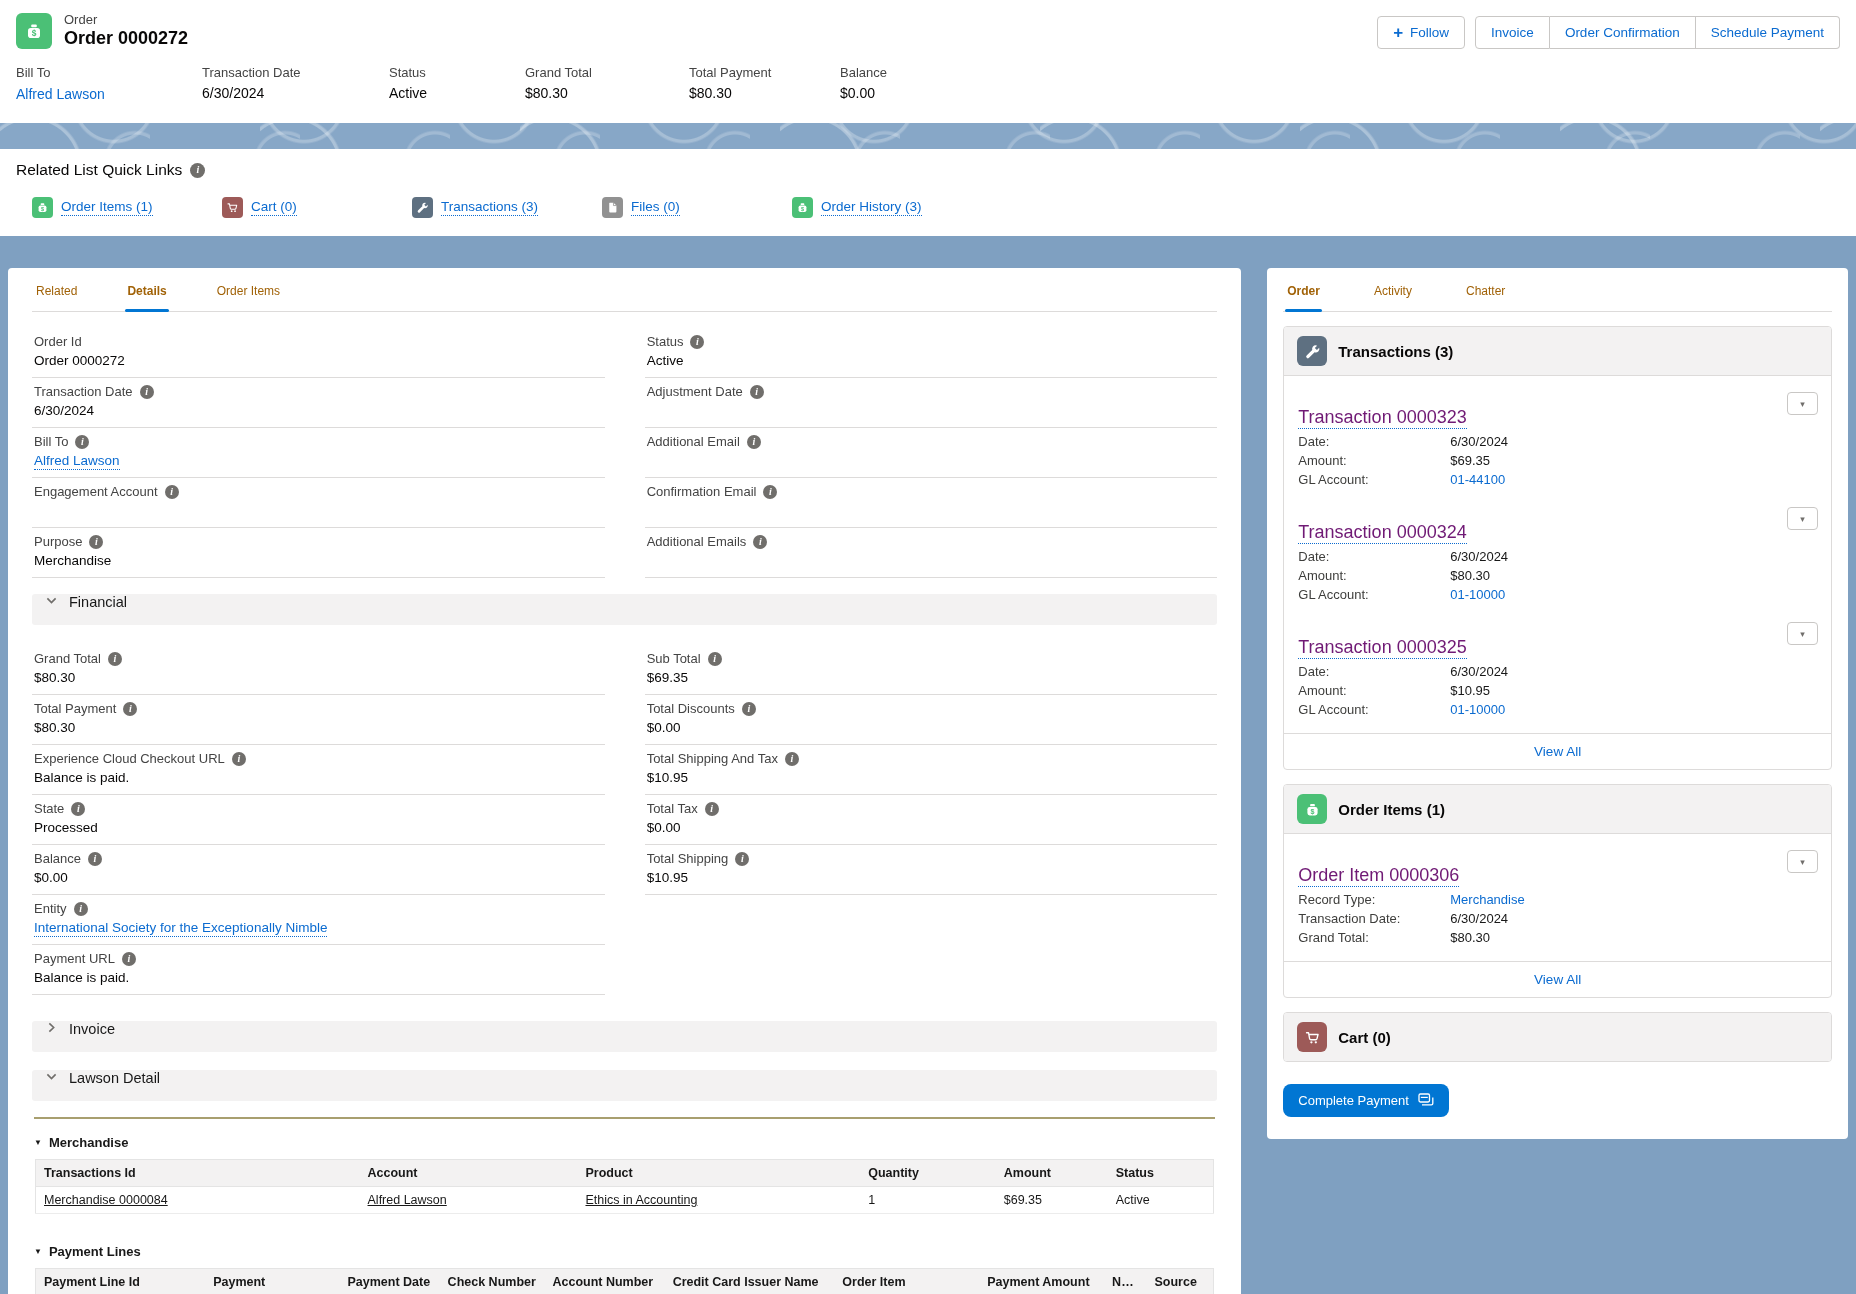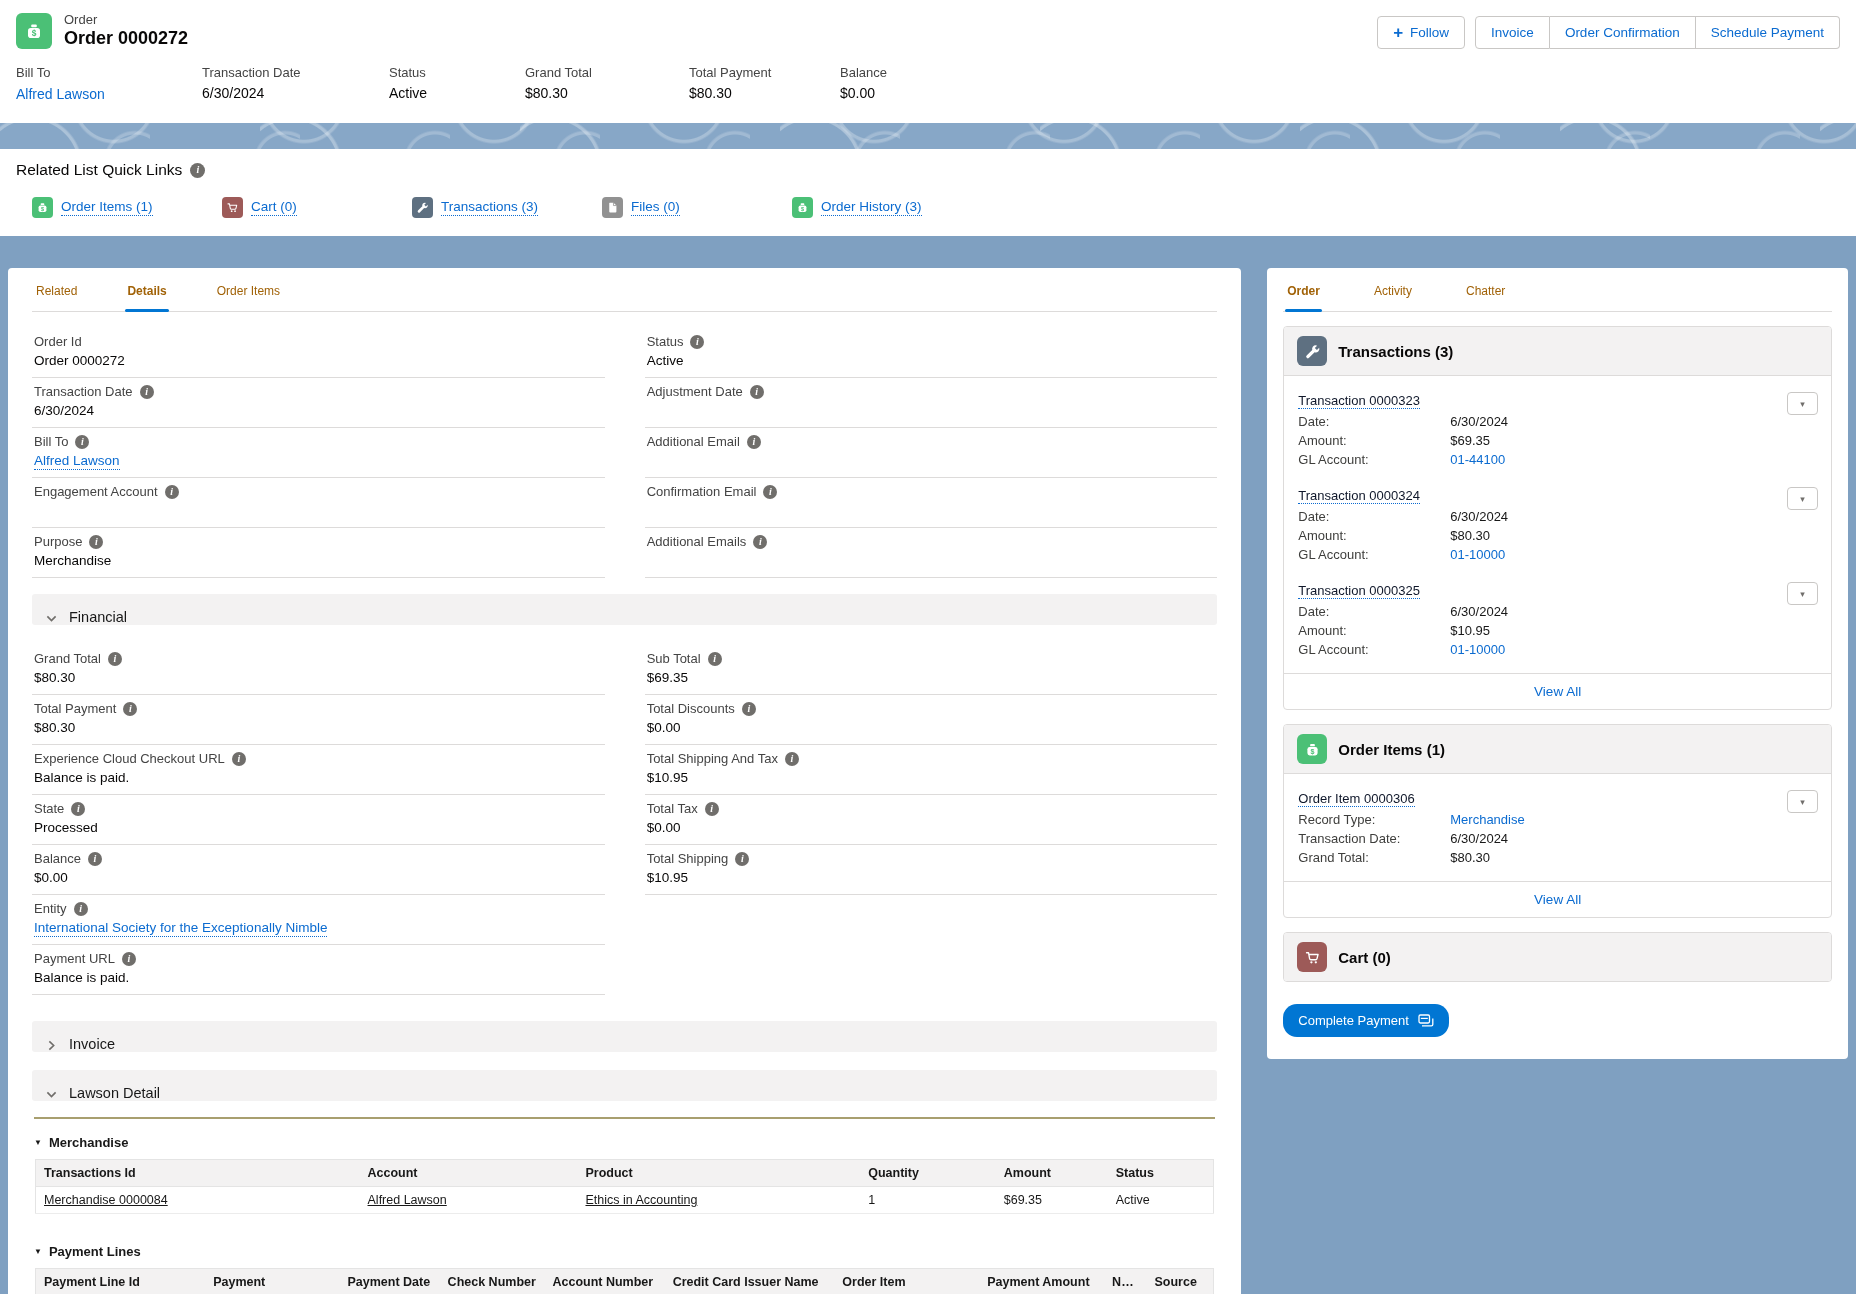--- a/index.html
+++ b/index.html
@@ -94,7 +94,7 @@
   .rel-card.headonly .rel-head { border-bottom:none; }
   .rel-body { padding:4px 0 8px; }
   .rel-item { position:relative; padding:11px 50px 8px 14px; }
-  .rel-title { display:inline-block; font-size:13px; color:#0f172a; text-decoration:none; border-bottom:1px dotted #0b6bd0; margin-bottom:5px; }
+  .rel-title { display:inline-block; font-size:18px; color:#701a75; text-decoration:none; border-bottom:1px dotted #0b6bd0; margin-bottom:5px;margin-top:16px; }
   .rel-rows { display:grid; grid-template-columns:152px 1fr; row-gap:4px; font-size:13px; }
   .rel-rows .rl { color:#3e3e3c; }
   .rel-rows .rv { color:#181818; }

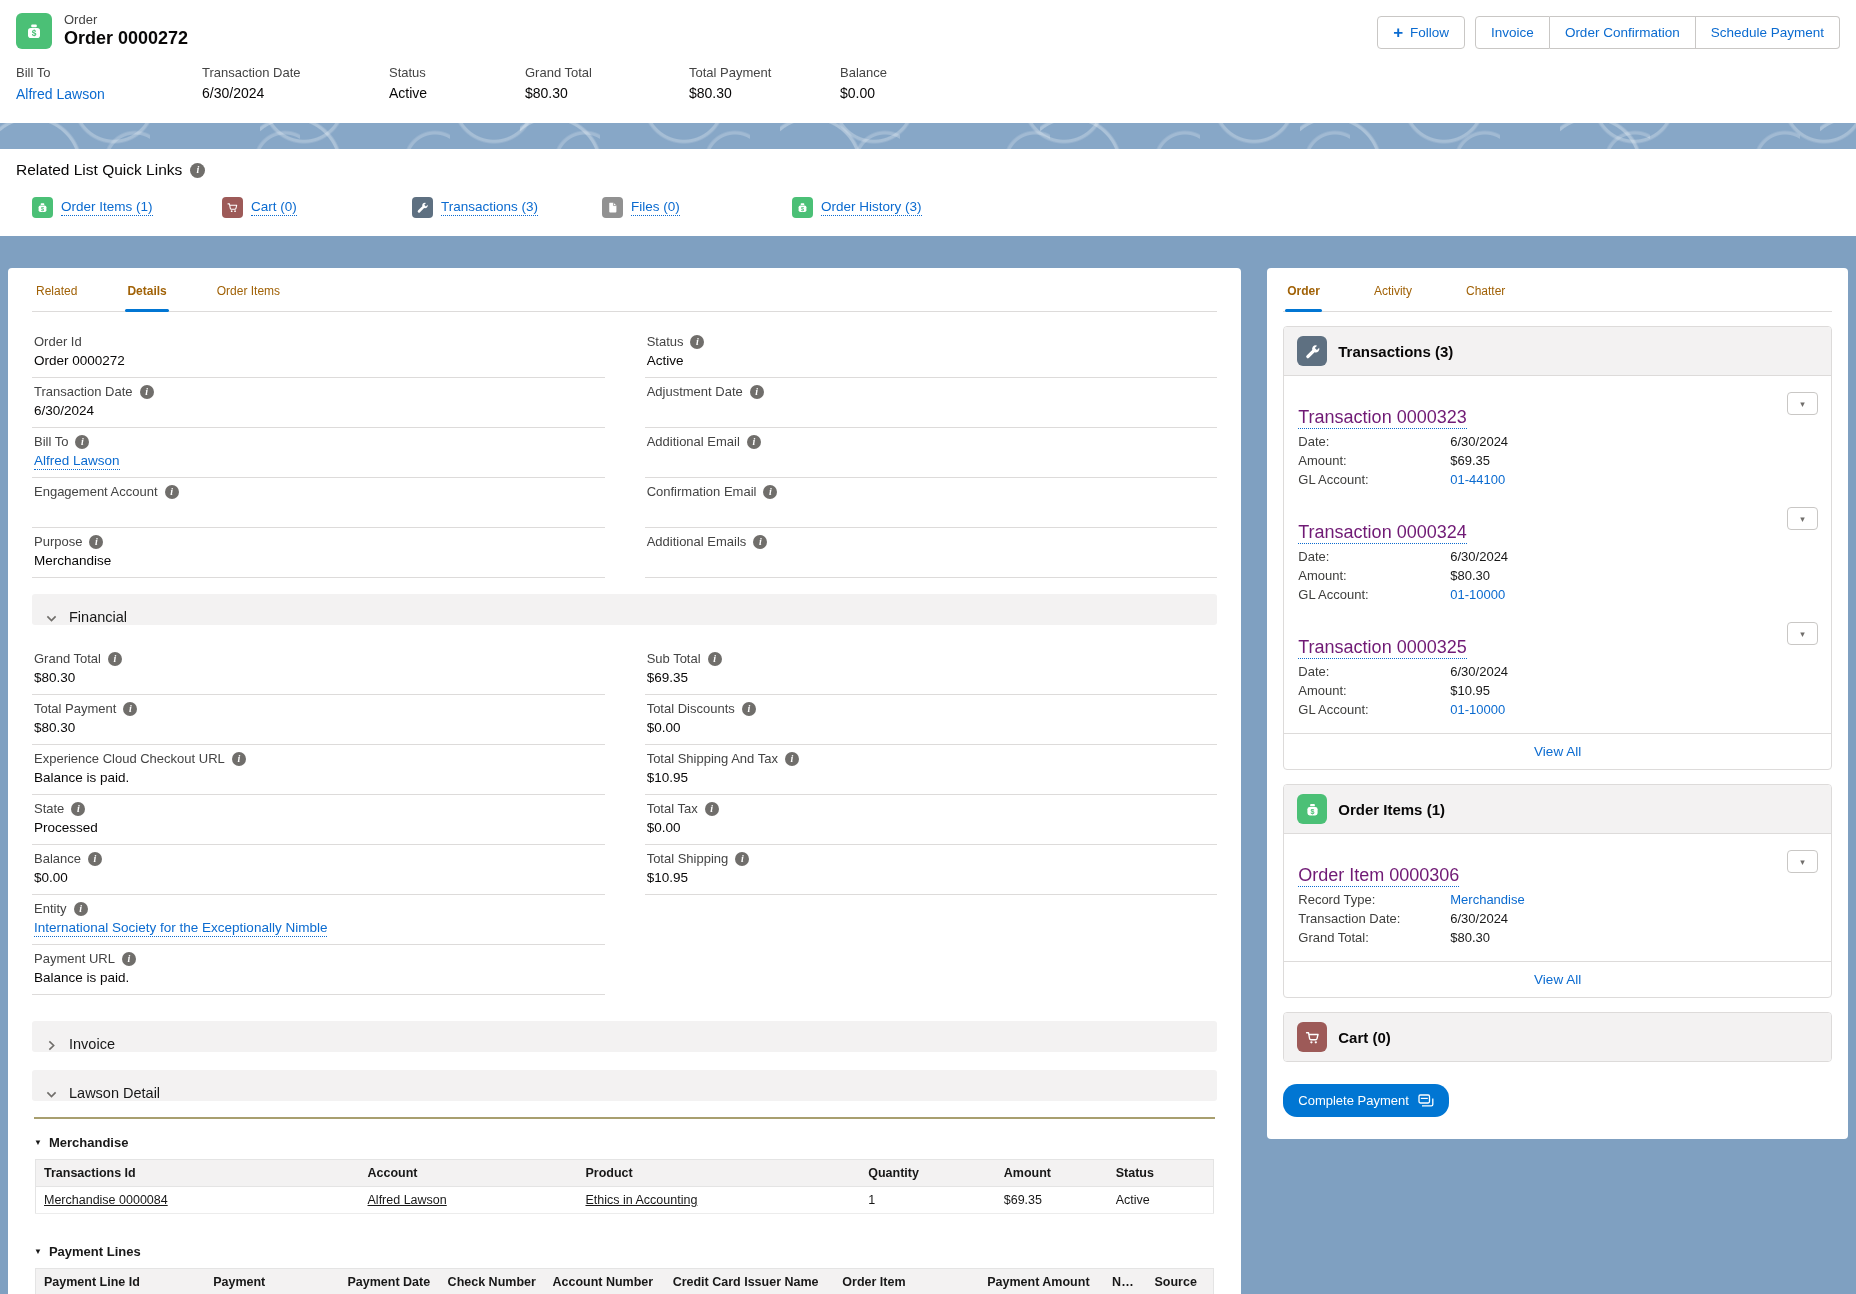--- a/index.html
+++ b/index.html
@@ -72,7 +72,7 @@
   .field .val { font-size:13.5px; color:#080707; margin-top:4px; min-height:17px; }
   .field a.val { color:#0b6bd0; text-decoration:none; border-bottom:1px dotted #0b6bd0; display:inline-block; }
 
-  .section-bar { background:#f3f2f2; border-radius:3px; height:31px; display:flex; align-items:flex-end; gap:11px;
+  .section-bar { background:#f3f2f2; border-radius:3px; height:31px; display:flex; align-items:flex-start; gap:11px;
                  padding:0 13px; font-size:14.5px; color:#181818; margin:12px 0 4px; cursor:pointer; }
   .chev { display:inline-flex; }
 

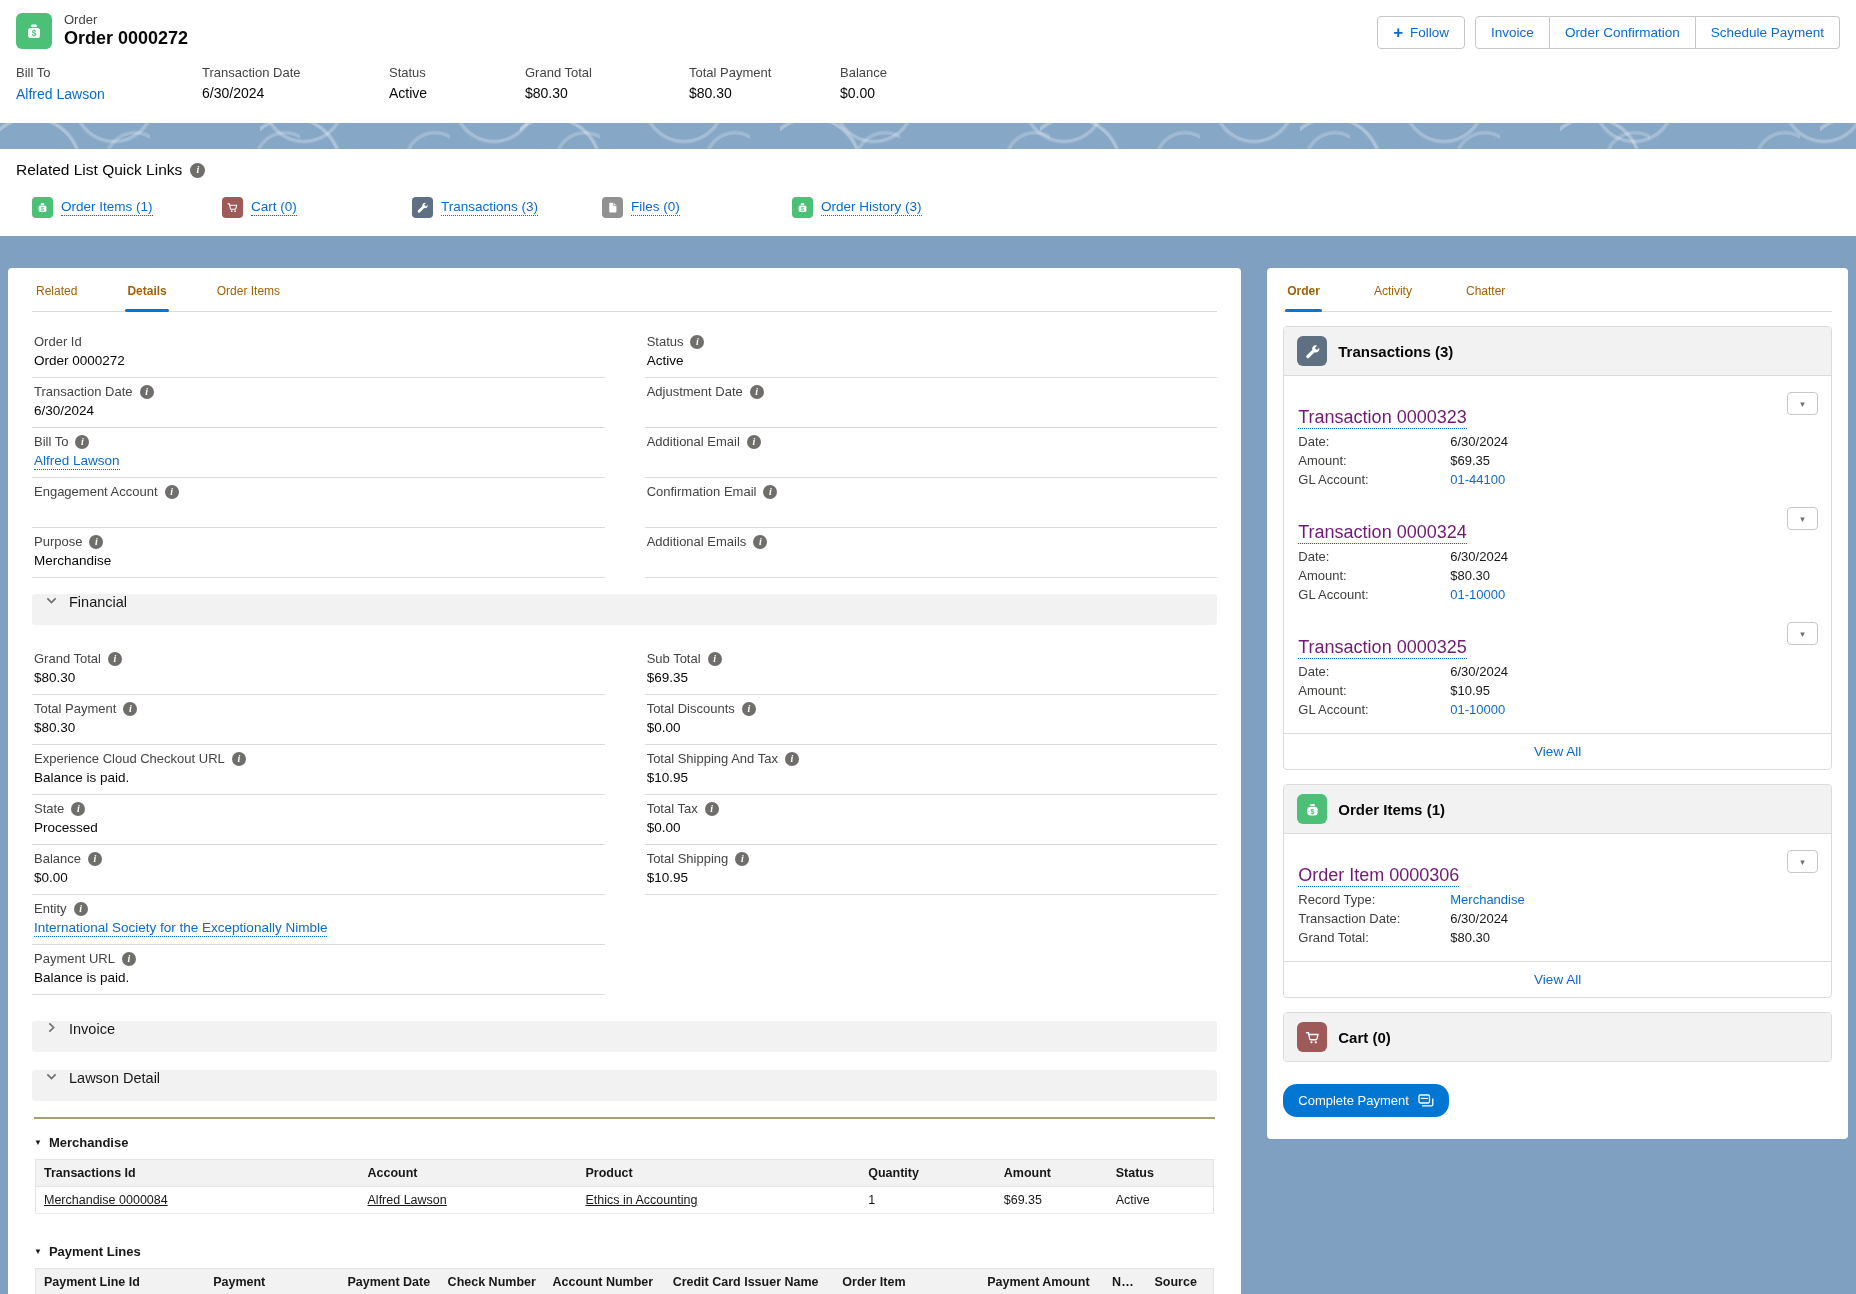--- a/index.html
+++ b/index.html
@@ -104,8 +104,8 @@
   .rel-foot { border-top:1px solid #dddbda; text-align:center; padding:10px; font-size:13.5px; }
   .rel-foot a { color:#0b6bd0; text-decoration:none; }
 
-  .cp-btn { margin:8px 0 16px; background:#0176d3; border:none; border-radius:14px; color:#fff; font-size:13px;
-            font-family:inherit; padding:9px 15px; display:inline-flex; align-items:center; gap:9px; cursor:pointer; }
+  .cp-btn { margin:8px 0 16px; background:#0176d3; border:none; border-radius:8px; color:#fff; font-size:13px;
+            font-family:inherit; padding:9px 15px; display:inline-flex; gap:9px; cursor:pointer; }
 </style>
 </head>
 <body>

